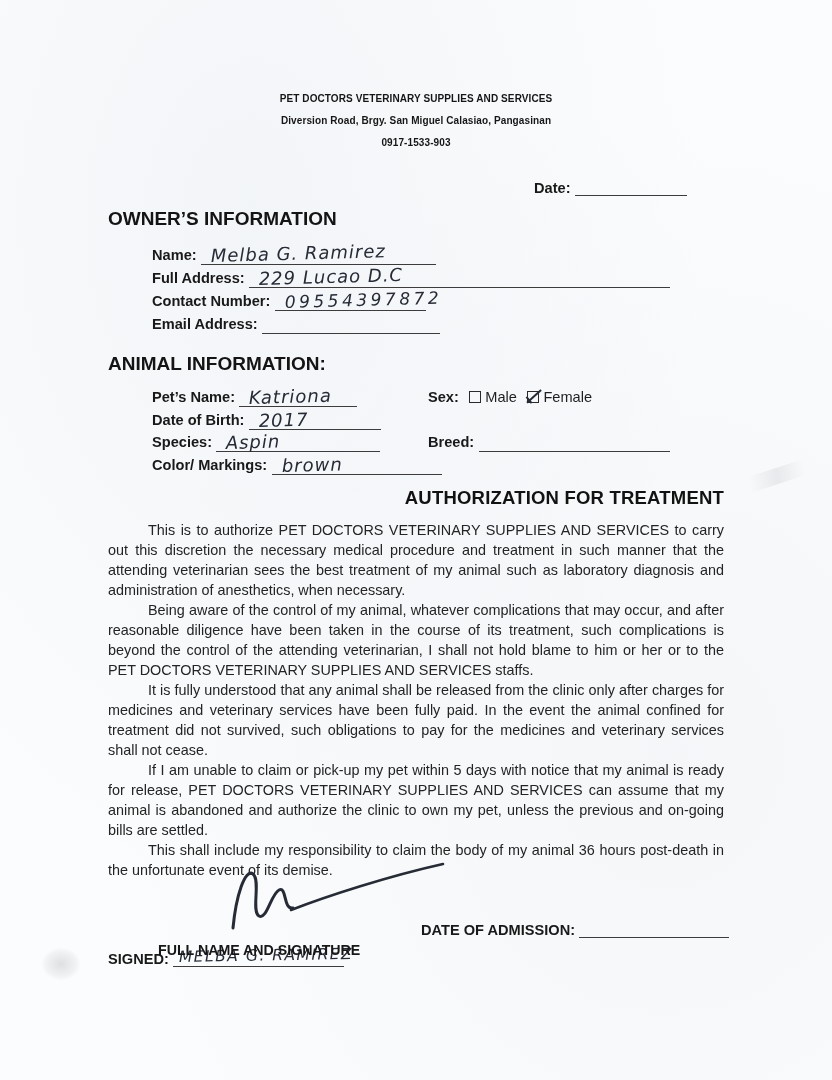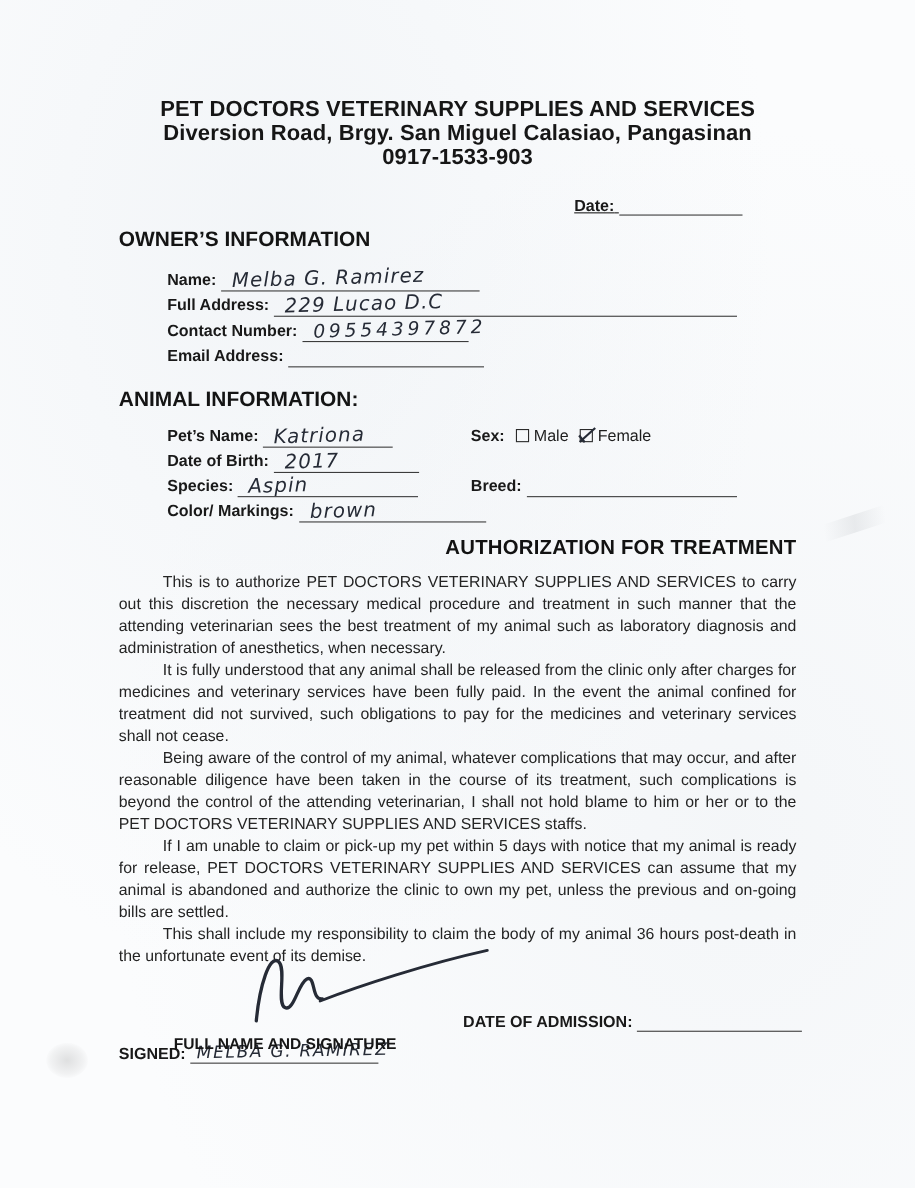--- a/index.html
+++ b/index.html
@@ -20,7 +20,7 @@
 
   
   .clinic-header{padding-top:88px;text-align:center;font-weight:bold;
-    font-size:20px;line-height:22px;color:#161616;letter-spacing:.1px;}
+    font-size:10px;line-height:22px;color:#161616;letter-spacing:.1px;}
 
   
   .date-row{margin-top:24px;height:22px;position:relative;font-size:14.6px;}

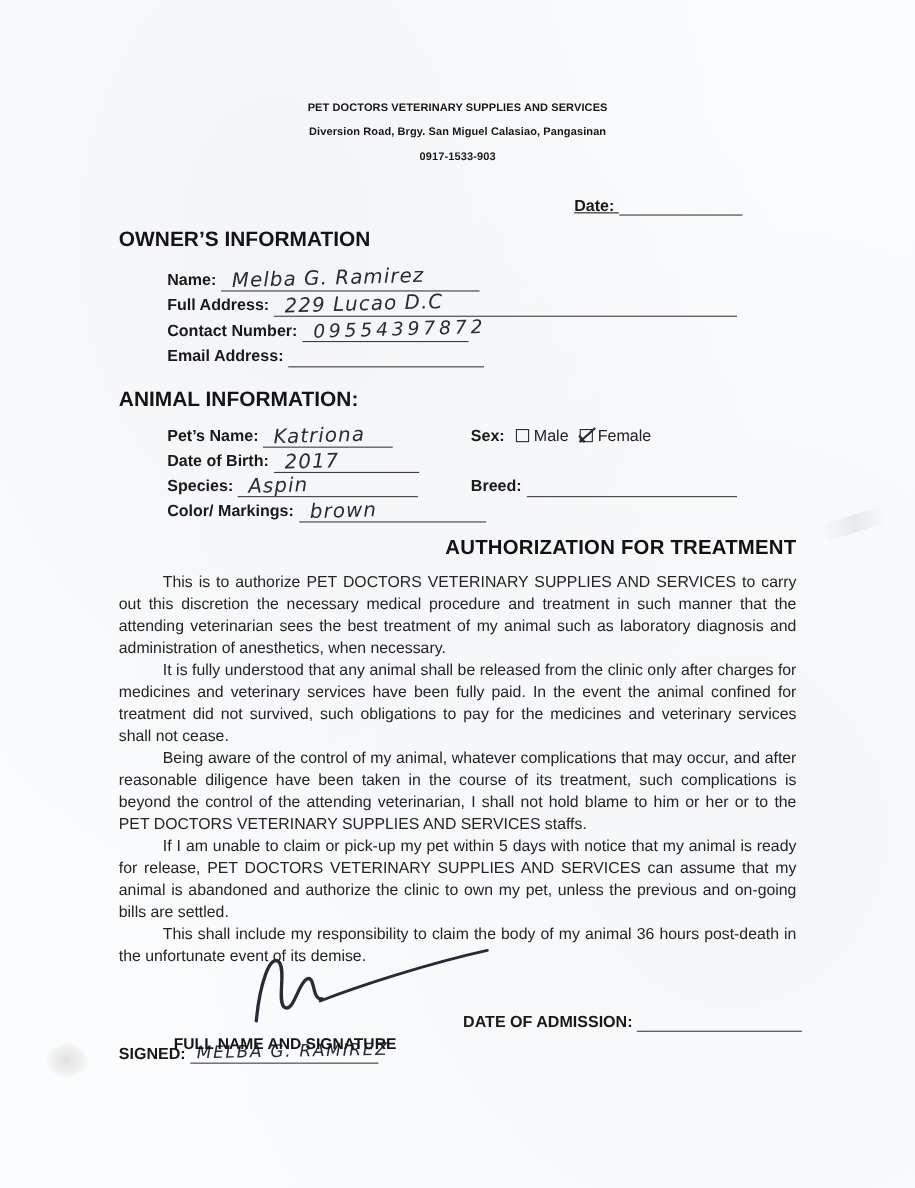--- a/index.html
+++ b/index.html
@@ -24,7 +24,7 @@
 
   
   .date-row{margin-top:24px;height:22px;position:relative;font-size:14.6px;}
-  .date-row .grp{position:absolute;left:414px;top:0;white-space:nowrap;text-decoration:underline;}
+  .date-row .grp{position:absolute;left:426px;top:0;white-space:nowrap;}
 
   .lbl{font-weight:bold;color:#191919;font-size:14.6px;}
   .line{display:inline-block;border-bottom:1.5px solid #3c3c3c;height:17px;

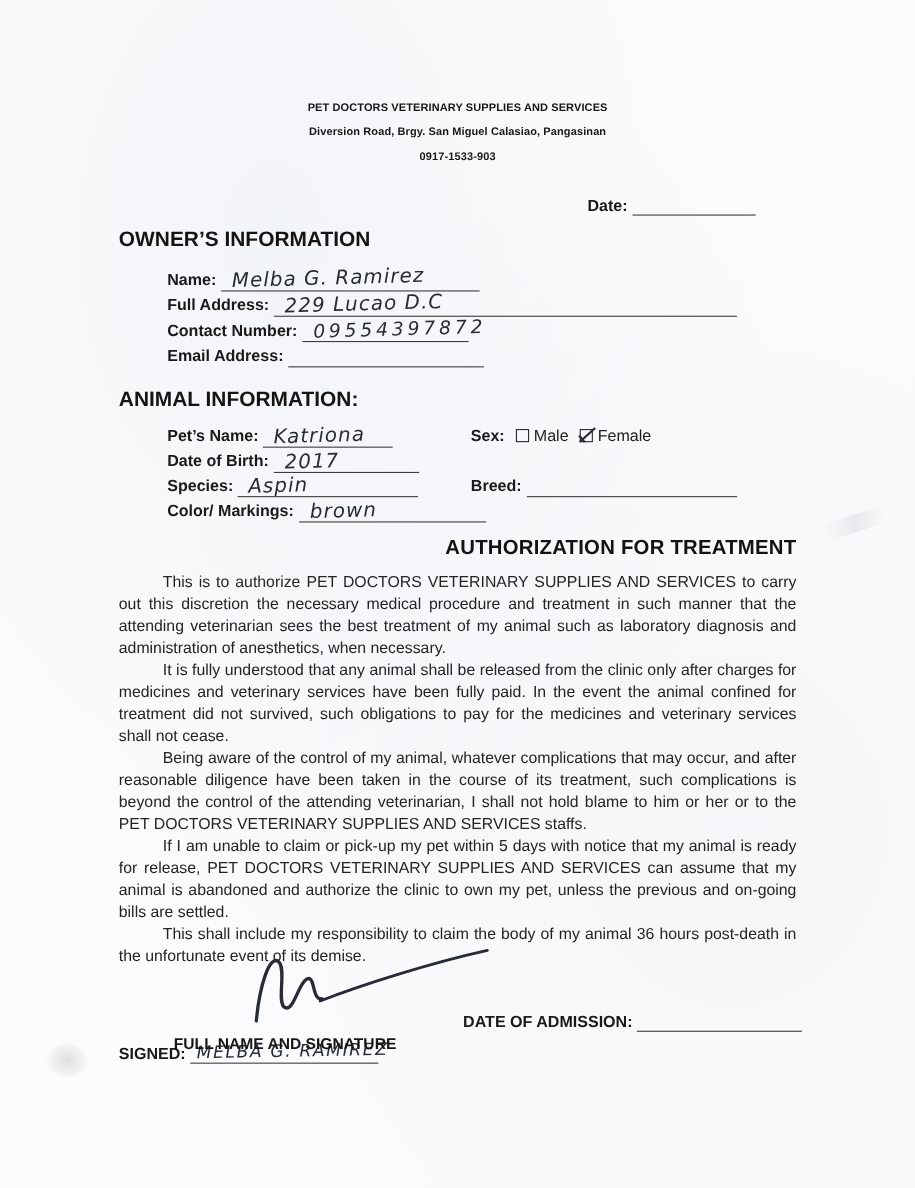--- a/index.html
+++ b/index.html
@@ -169,8 +169,8 @@
     <div class="auth-title">AUTHORIZATION FOR TREATMENT</div>
     <div class="body-text">
       <p>This is to authorize PET DOCTORS VETERINARY SUPPLIES AND SERVICES to carry out this discretion the necessary medical procedure and treatment in such manner that the attending veterinarian sees the best treatment of my animal such as laboratory diagnosis and administration of anesthetics, when necessary.</p>
+      <p>Being aware of the control of my animal, whatever complications that may occur, and after reasonable diligence have been taken in the course of its treatment, such complications is beyond the control of the attending veterinarian, I shall not hold blame to him or her or to the PET DOCTORS VETERINARY SUPPLIES AND SERVICES staffs.</p>
       <p>It is fully understood that any animal shall be released from the clinic only after charges for medicines and veterinary services have been fully paid. In the event the animal confined for treatment did not survived, such obligations to pay for the medicines and veterinary services shall not cease.</p>
-      <p>Being aware of the control of my animal, whatever complications that may occur, and after reasonable diligence have been taken in the course of its treatment, such complications is beyond the control of the attending veterinarian, I shall not hold blame to him or her or to the PET DOCTORS VETERINARY SUPPLIES AND SERVICES staffs.</p>
       <p>If I am unable to claim or pick-up my pet within 5 days with notice that my animal is ready for release, PET DOCTORS VETERINARY SUPPLIES AND SERVICES can assume that my animal is abandoned and authorize the clinic to own my pet, unless the previous and on-going bills are settled.</p>
       <p>This shall include my responsibility to claim the body of my animal 36 hours post-death in the unfortunate event of its demise.</p>
     </div>

